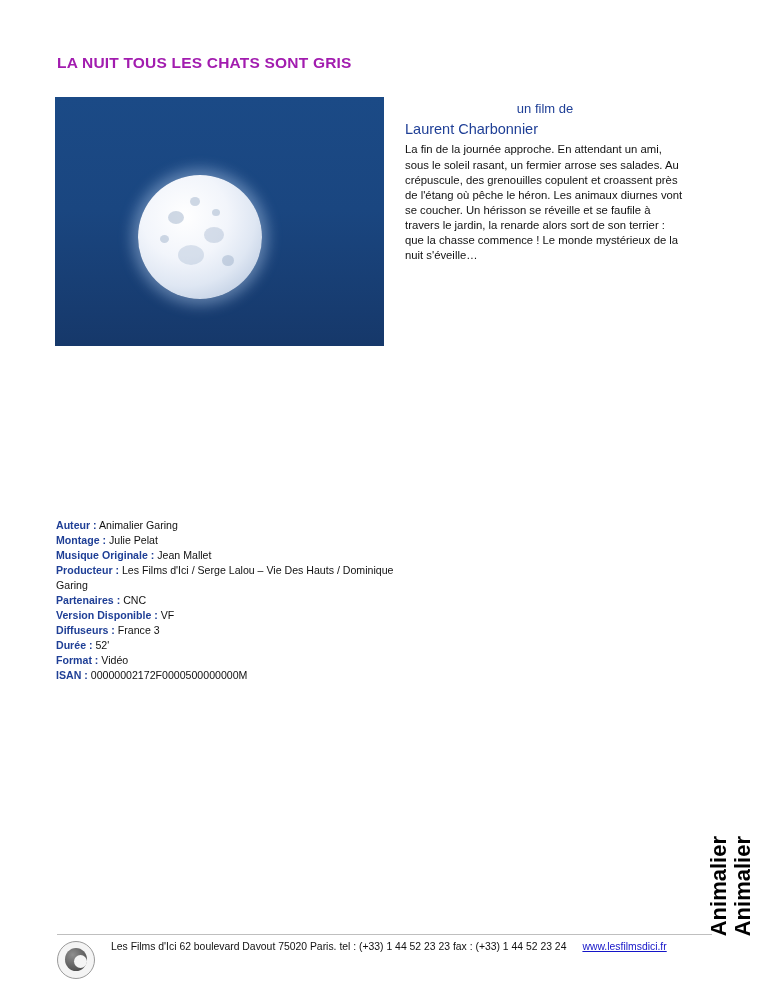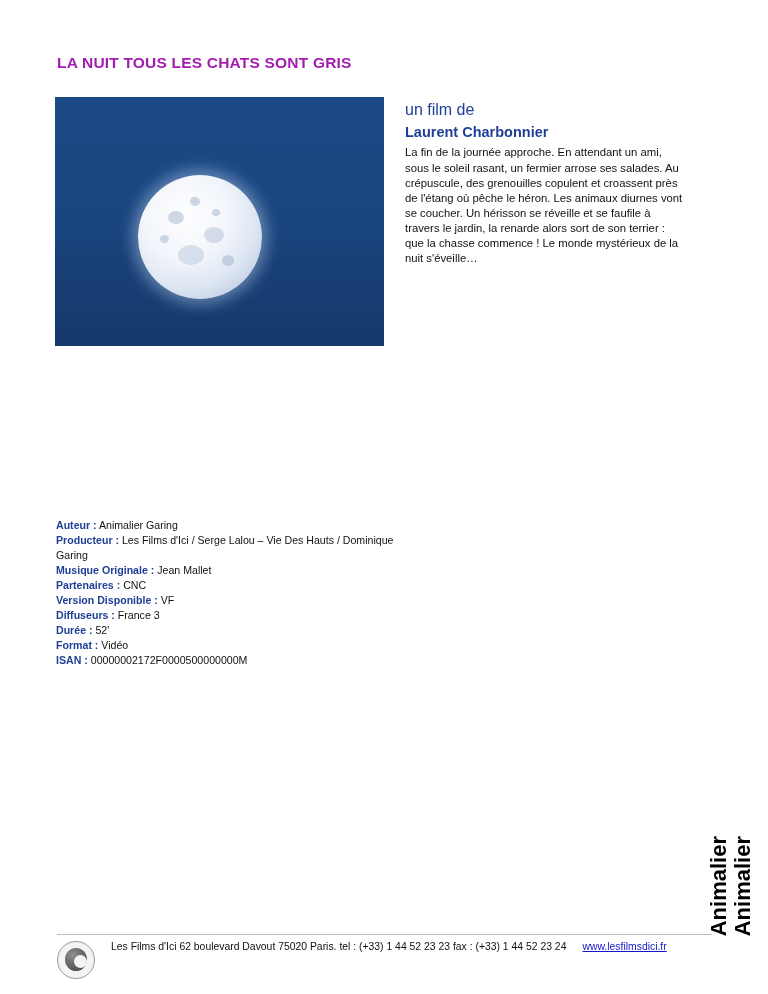--- a/index.html
+++ b/index.html
@@ -74,9 +74,10 @@
     width: 280px;
   }
   .film-by {
-    font-size: 16px;
+    font-size: 13px;
     color: #1f3f96;
     margin: 0 0 5px 0;
+    text-align: center;
   }
   .director {
     font-size: 14.5px;

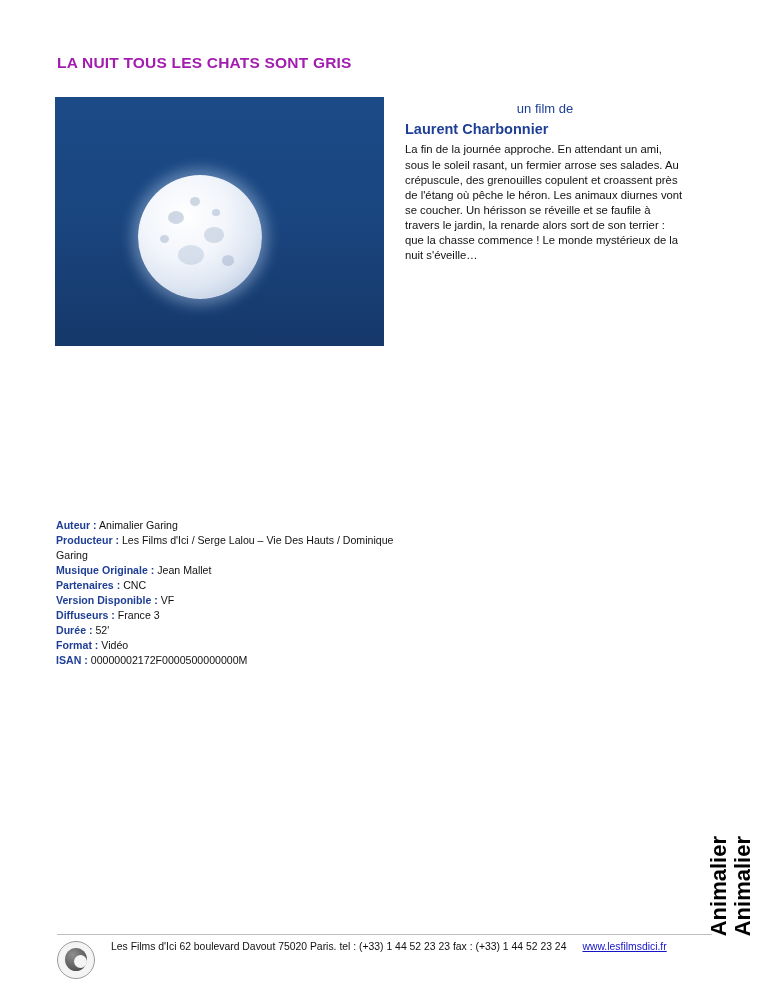--- a/index.html
+++ b/index.html
@@ -84,7 +84,6 @@
     color: #1f3f96;
     margin: 0 0 4px 0;
     line-height: 1.2;
-    font-weight: bold;
   }
   .synopsis {
     font-size: 11.3px;

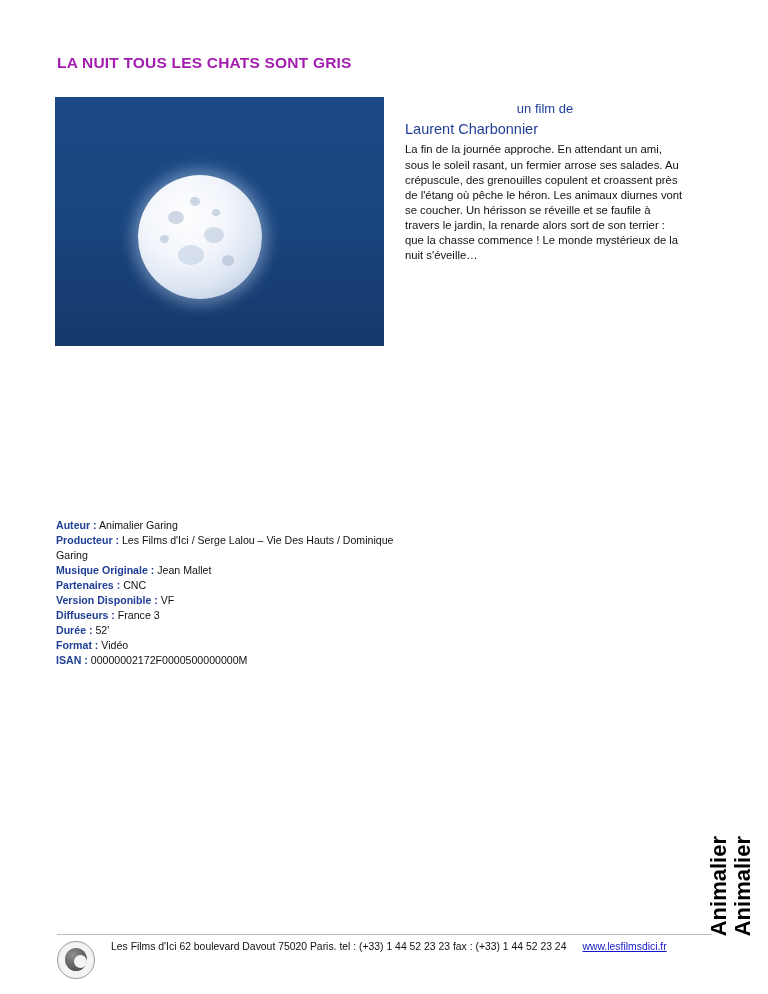--- a/index.html
+++ b/index.html
@@ -226,6 +226,10 @@
       <span class="credit-value">Animalier Garing</span>
     </div>
     <div class="credit-row">
+      <span class="credit-label">Montage :</span>
+      <span class="credit-value">Julie Pelat</span>
+    </div>
+    <div class="credit-row">
       <span class="credit-label">Producteur :</span>
       <span class="credit-value">Les Films d'Ici  / Serge Lalou – Vie Des Hauts / Dominique Garing</span>
     </div>

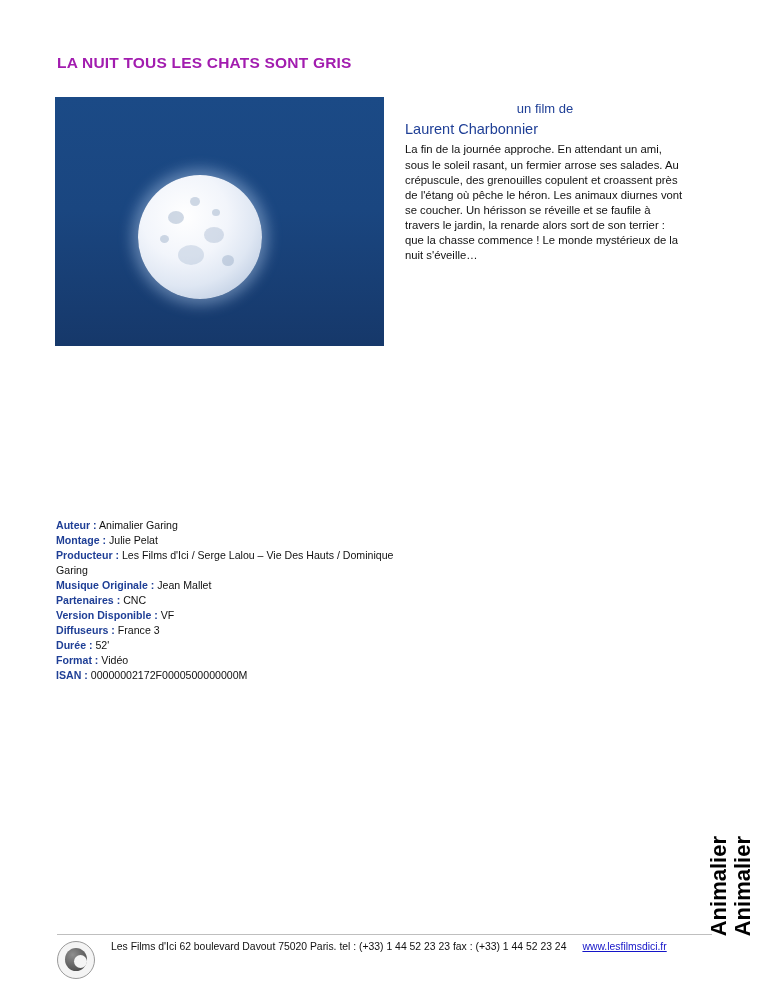--- a/index.html
+++ b/index.html
@@ -230,12 +230,12 @@
       <span class="credit-value">Julie Pelat</span>
     </div>
     <div class="credit-row">
+      <span class="credit-label">Musique Originale :</span>
+      <span class="credit-value">Jean Mallet</span>
+    </div>
+    <div class="credit-row">
       <span class="credit-label">Producteur :</span>
       <span class="credit-value">Les Films d'Ici  / Serge Lalou – Vie Des Hauts / Dominique Garing</span>
-    </div>
-    <div class="credit-row">
-      <span class="credit-label">Musique Originale :</span>
-      <span class="credit-value">Jean Mallet</span>
     </div>
     <div class="credit-row">
       <span class="credit-label">Partenaires :</span>

